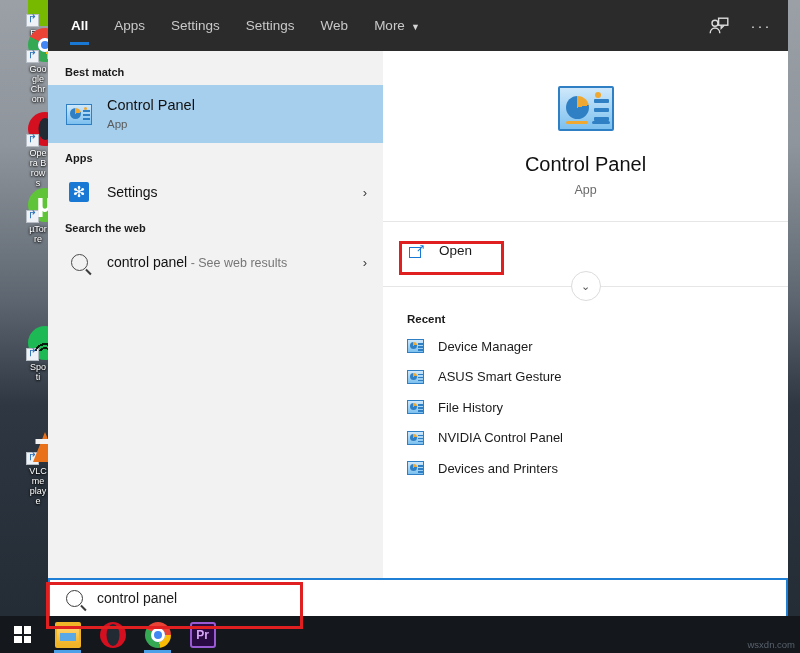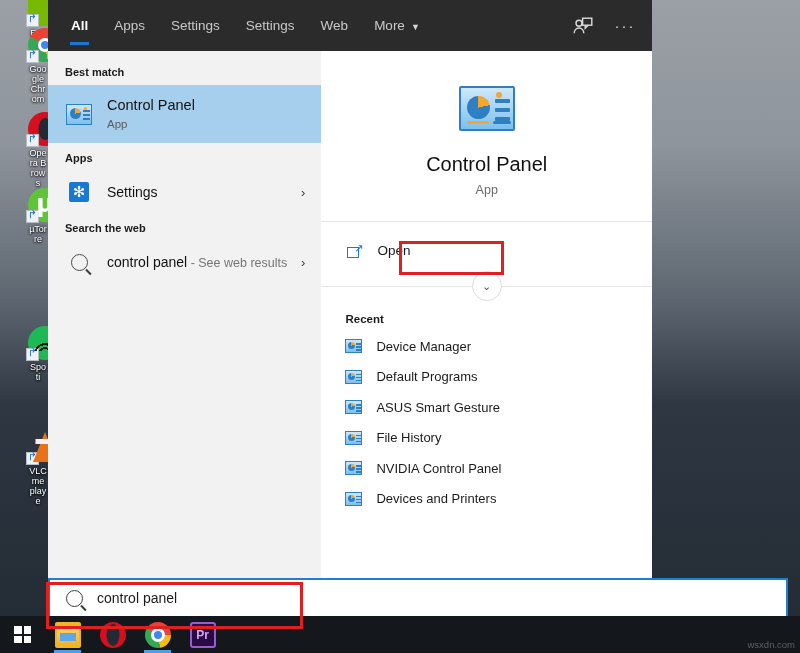--- a/index.html
+++ b/index.html
@@ -104,7 +104,7 @@
 
   
   #flyout {
-    position: absolute; left: 48px; top: 0; width: 604px; height: 578px;
+    position: absolute; left: 48px; top: 0; width: 740px; height: 578px;
     background: #ffffff;
   }
   #flyout-header {

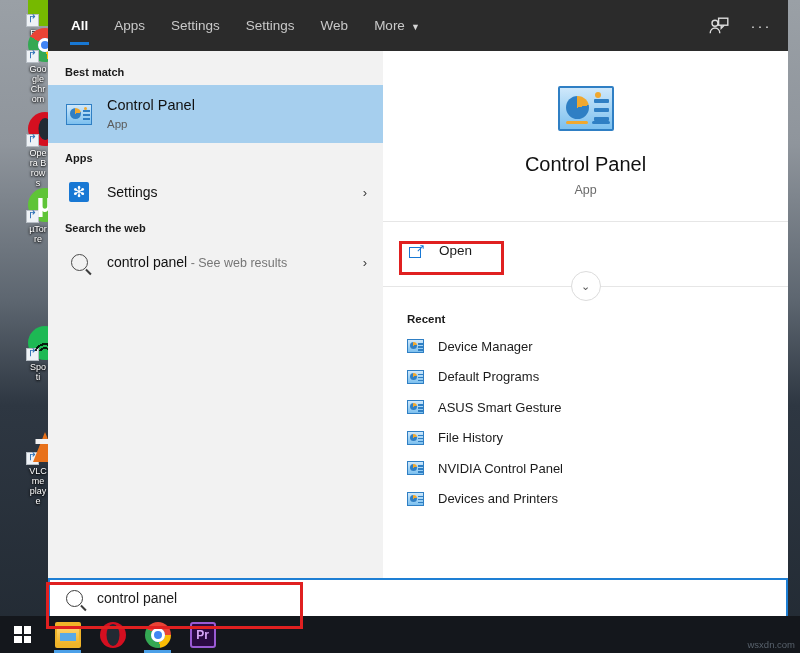--- a/index.html
+++ b/index.html
@@ -448,17 +448,6 @@
                   <i class="bar b3"></i>
                 </div>
               </div>
-            <div class="recent-label">Default Programs</div>
-          </div>
-          <div class="recent-row">
-            <div class="ricon">
-                <div class="cp-icon cp-tiny">
-                  <i class="pie"></i>
-                  <i class="bar b1"></i>
-                  <i class="bar b2"></i>
-                  <i class="bar b3"></i>
-                </div>
-              </div>
             <div class="recent-label">ASUS Smart Gesture</div>
           </div>
           <div class="recent-row">

